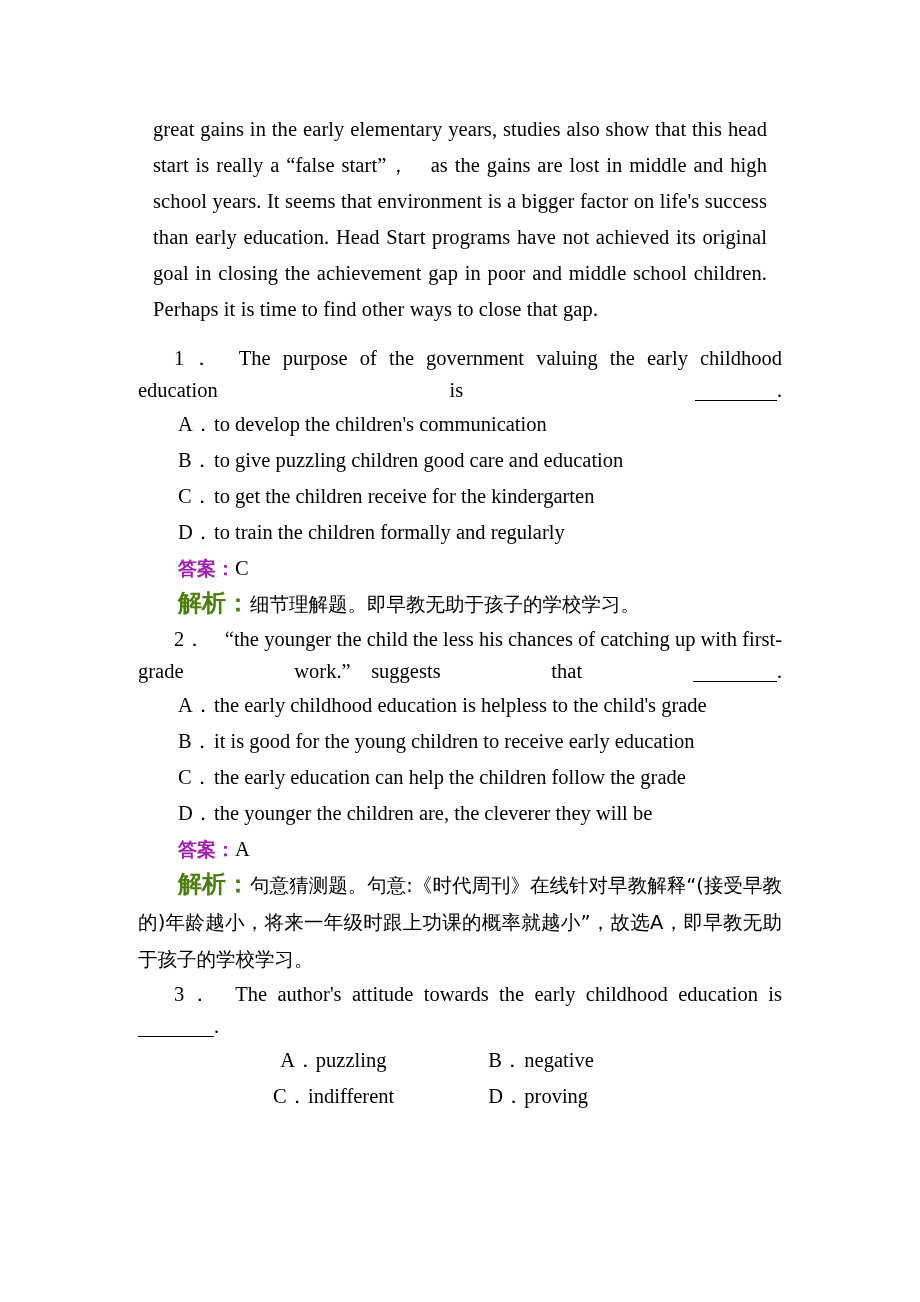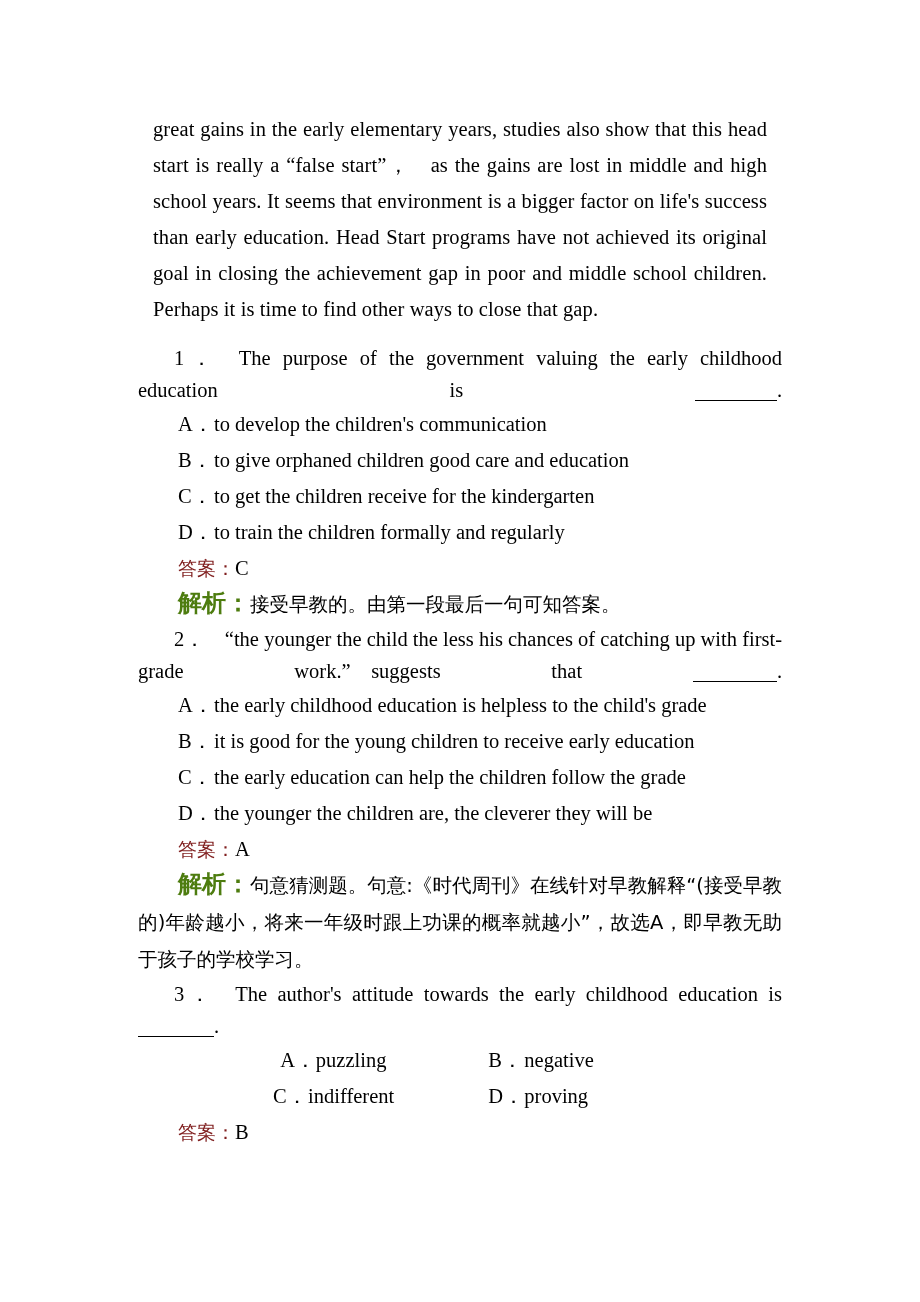--- a/index.html
+++ b/index.html
@@ -146,7 +146,7 @@
       <span class="letter">A．</span><span>to develop the children's communication</span>
     </p>
     <p class="opt">
-      <span class="letter">B．</span><span>to give orphaned children good care and education</span>
+      <span class="letter">B．</span><span>to give puzzling children good care and education</span>
     </p>
     <p class="opt">
       <span class="letter">C．</span><span>to get the children receive for the kindergarten</span>

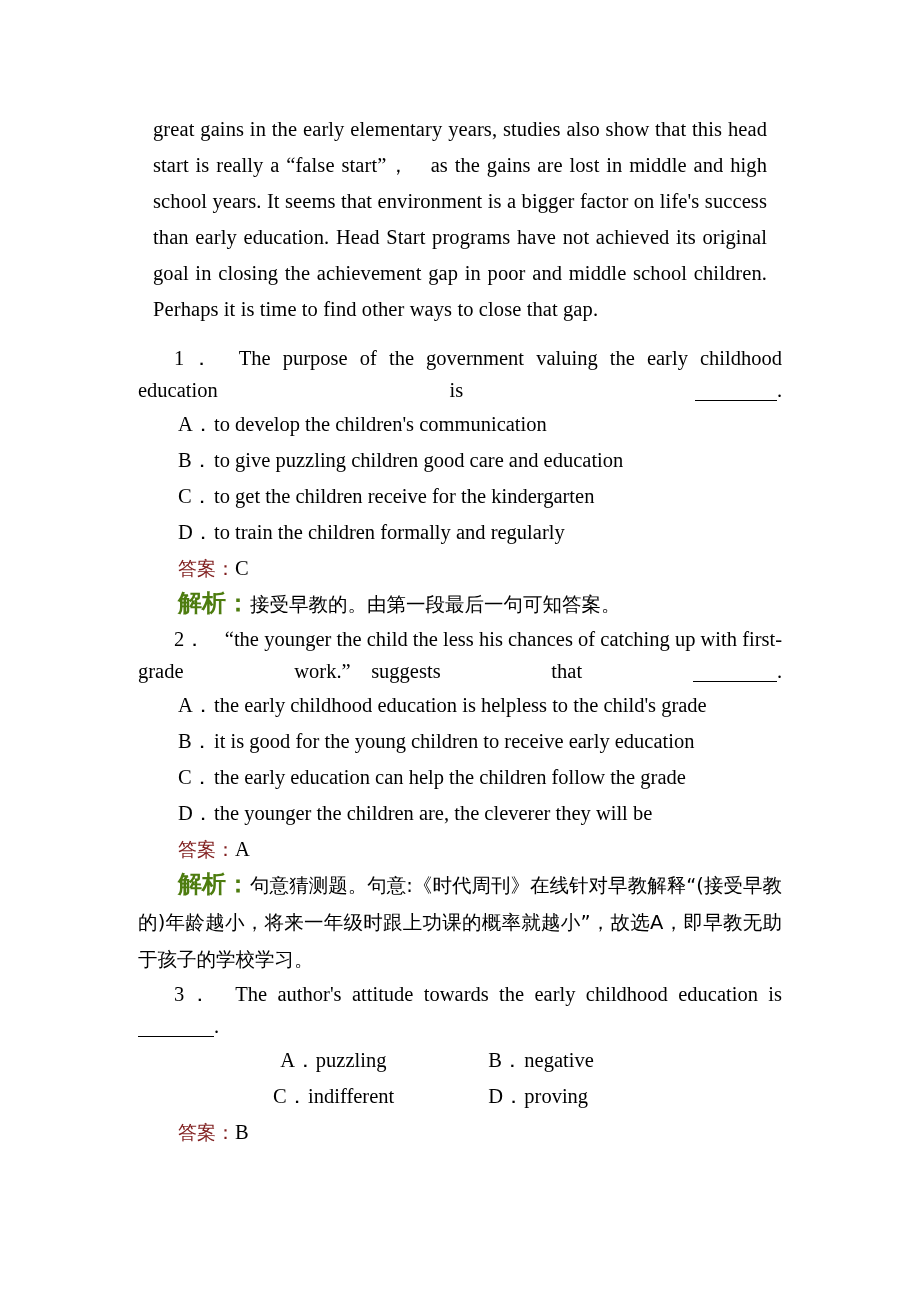--- a/index.html
+++ b/index.html
@@ -100,9 +100,9 @@
     text-indent: 40px;
   }
   .label-answer {
-    color: #7f1d1d;
+    color: #a21caf;
     font-family: "DejaVu Sans", "Liberation Sans", sans-serif;
-    font-weight: normal;
+    font-weight: bold;
     font-size: 19px;
   }
   .label-analysis {

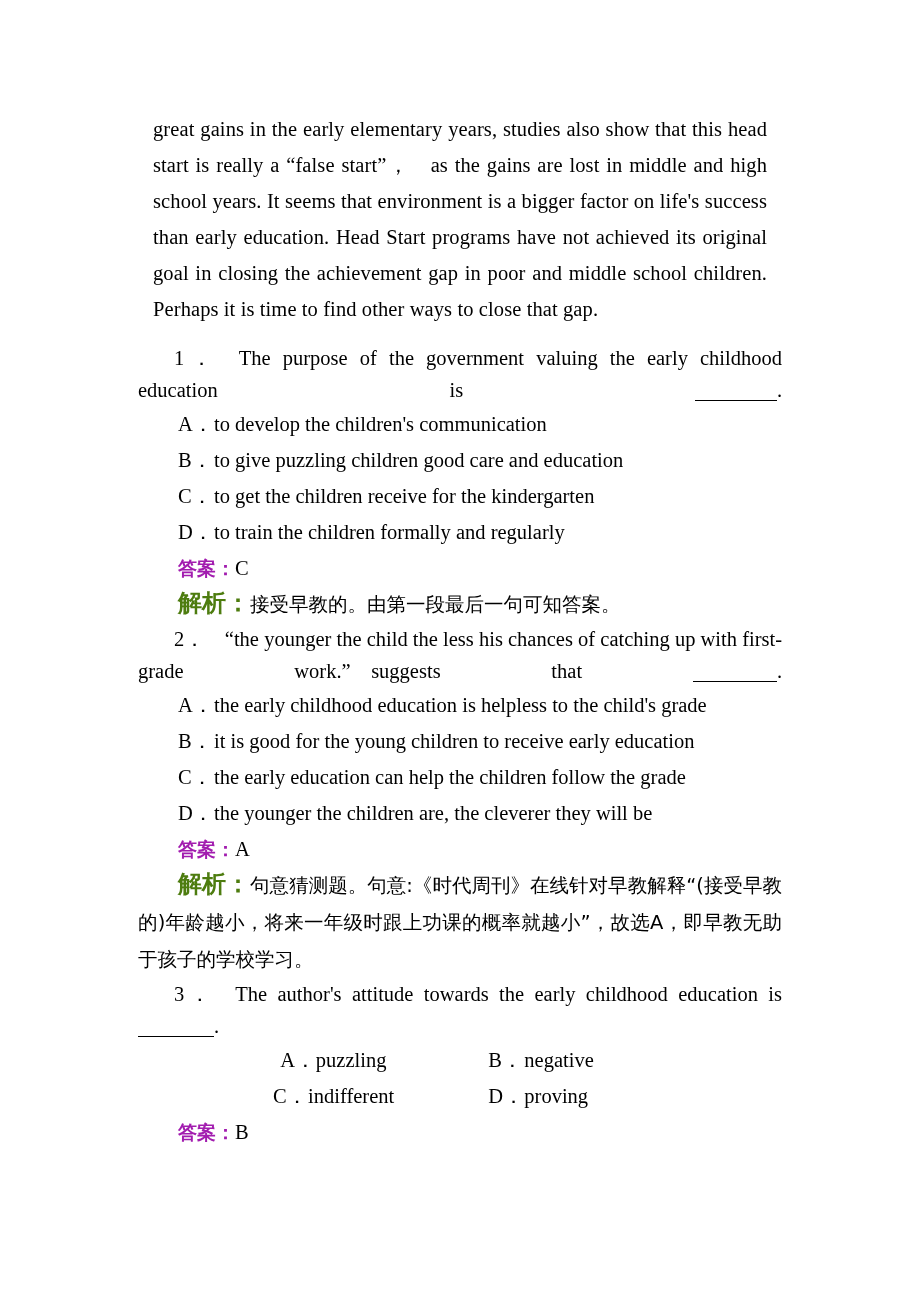--- a/index.html
+++ b/index.html
@@ -159,7 +159,7 @@
       <span class="label-answer">答案：</span><span>C</span>
     </p>
     <p class="exp-line">
-      <span class="label-analysis">解析：</span><span class="cn">接受早教的。由第一段最后一句可知答案。</span>
+      <span class="label-analysis">解析：</span><span class="cn">细节理解题。即早教无助于孩子的学校学习。</span>
     </p>
   </div>
 

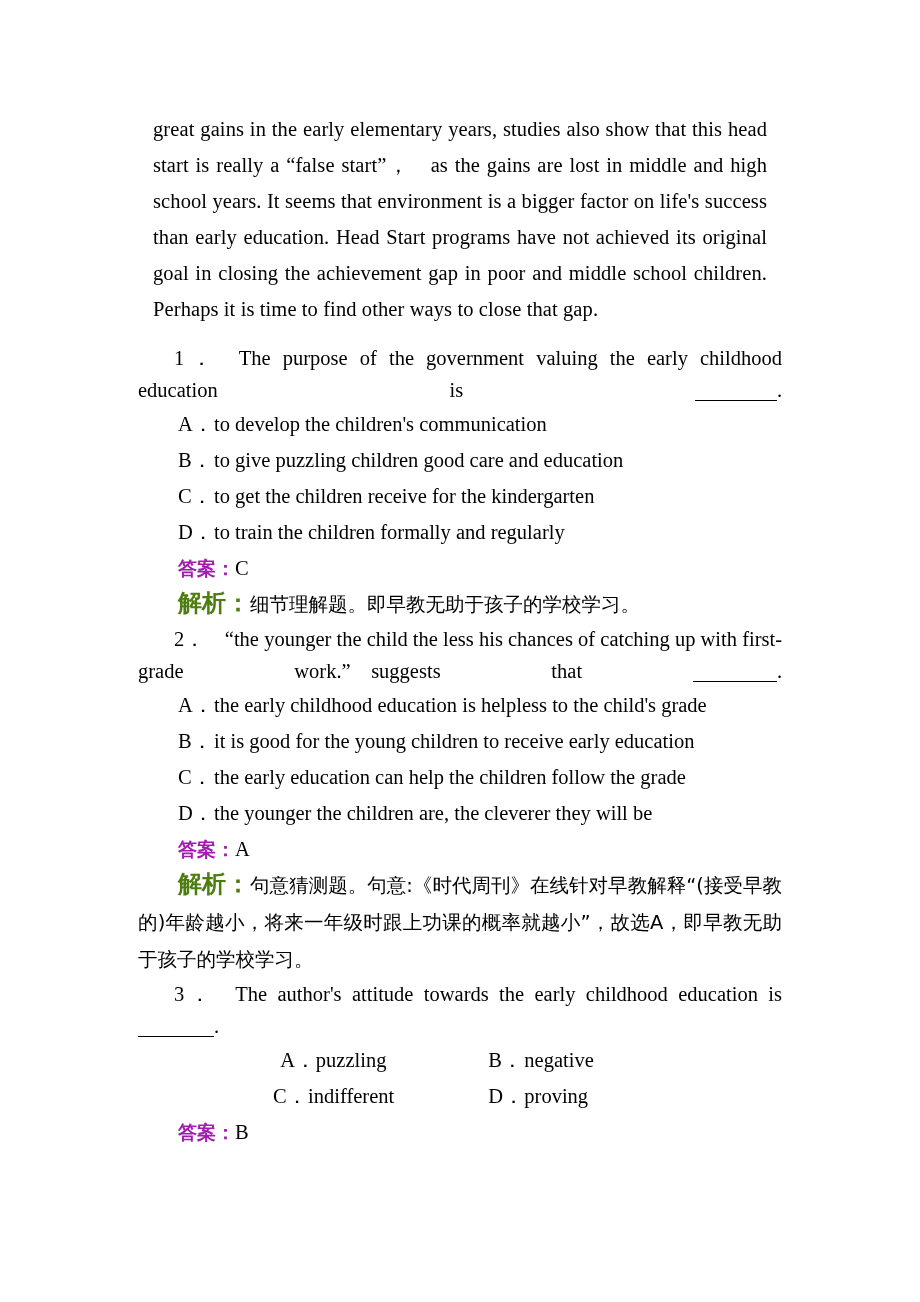--- a/index.html
+++ b/index.html
@@ -213,9 +213,6 @@
       </div>
     </div>
 
-    <p class="ans-line">
-      <span class="label-answer">答案：</span><span>B</span>
-    </p>
   </div>
 
 </div>

